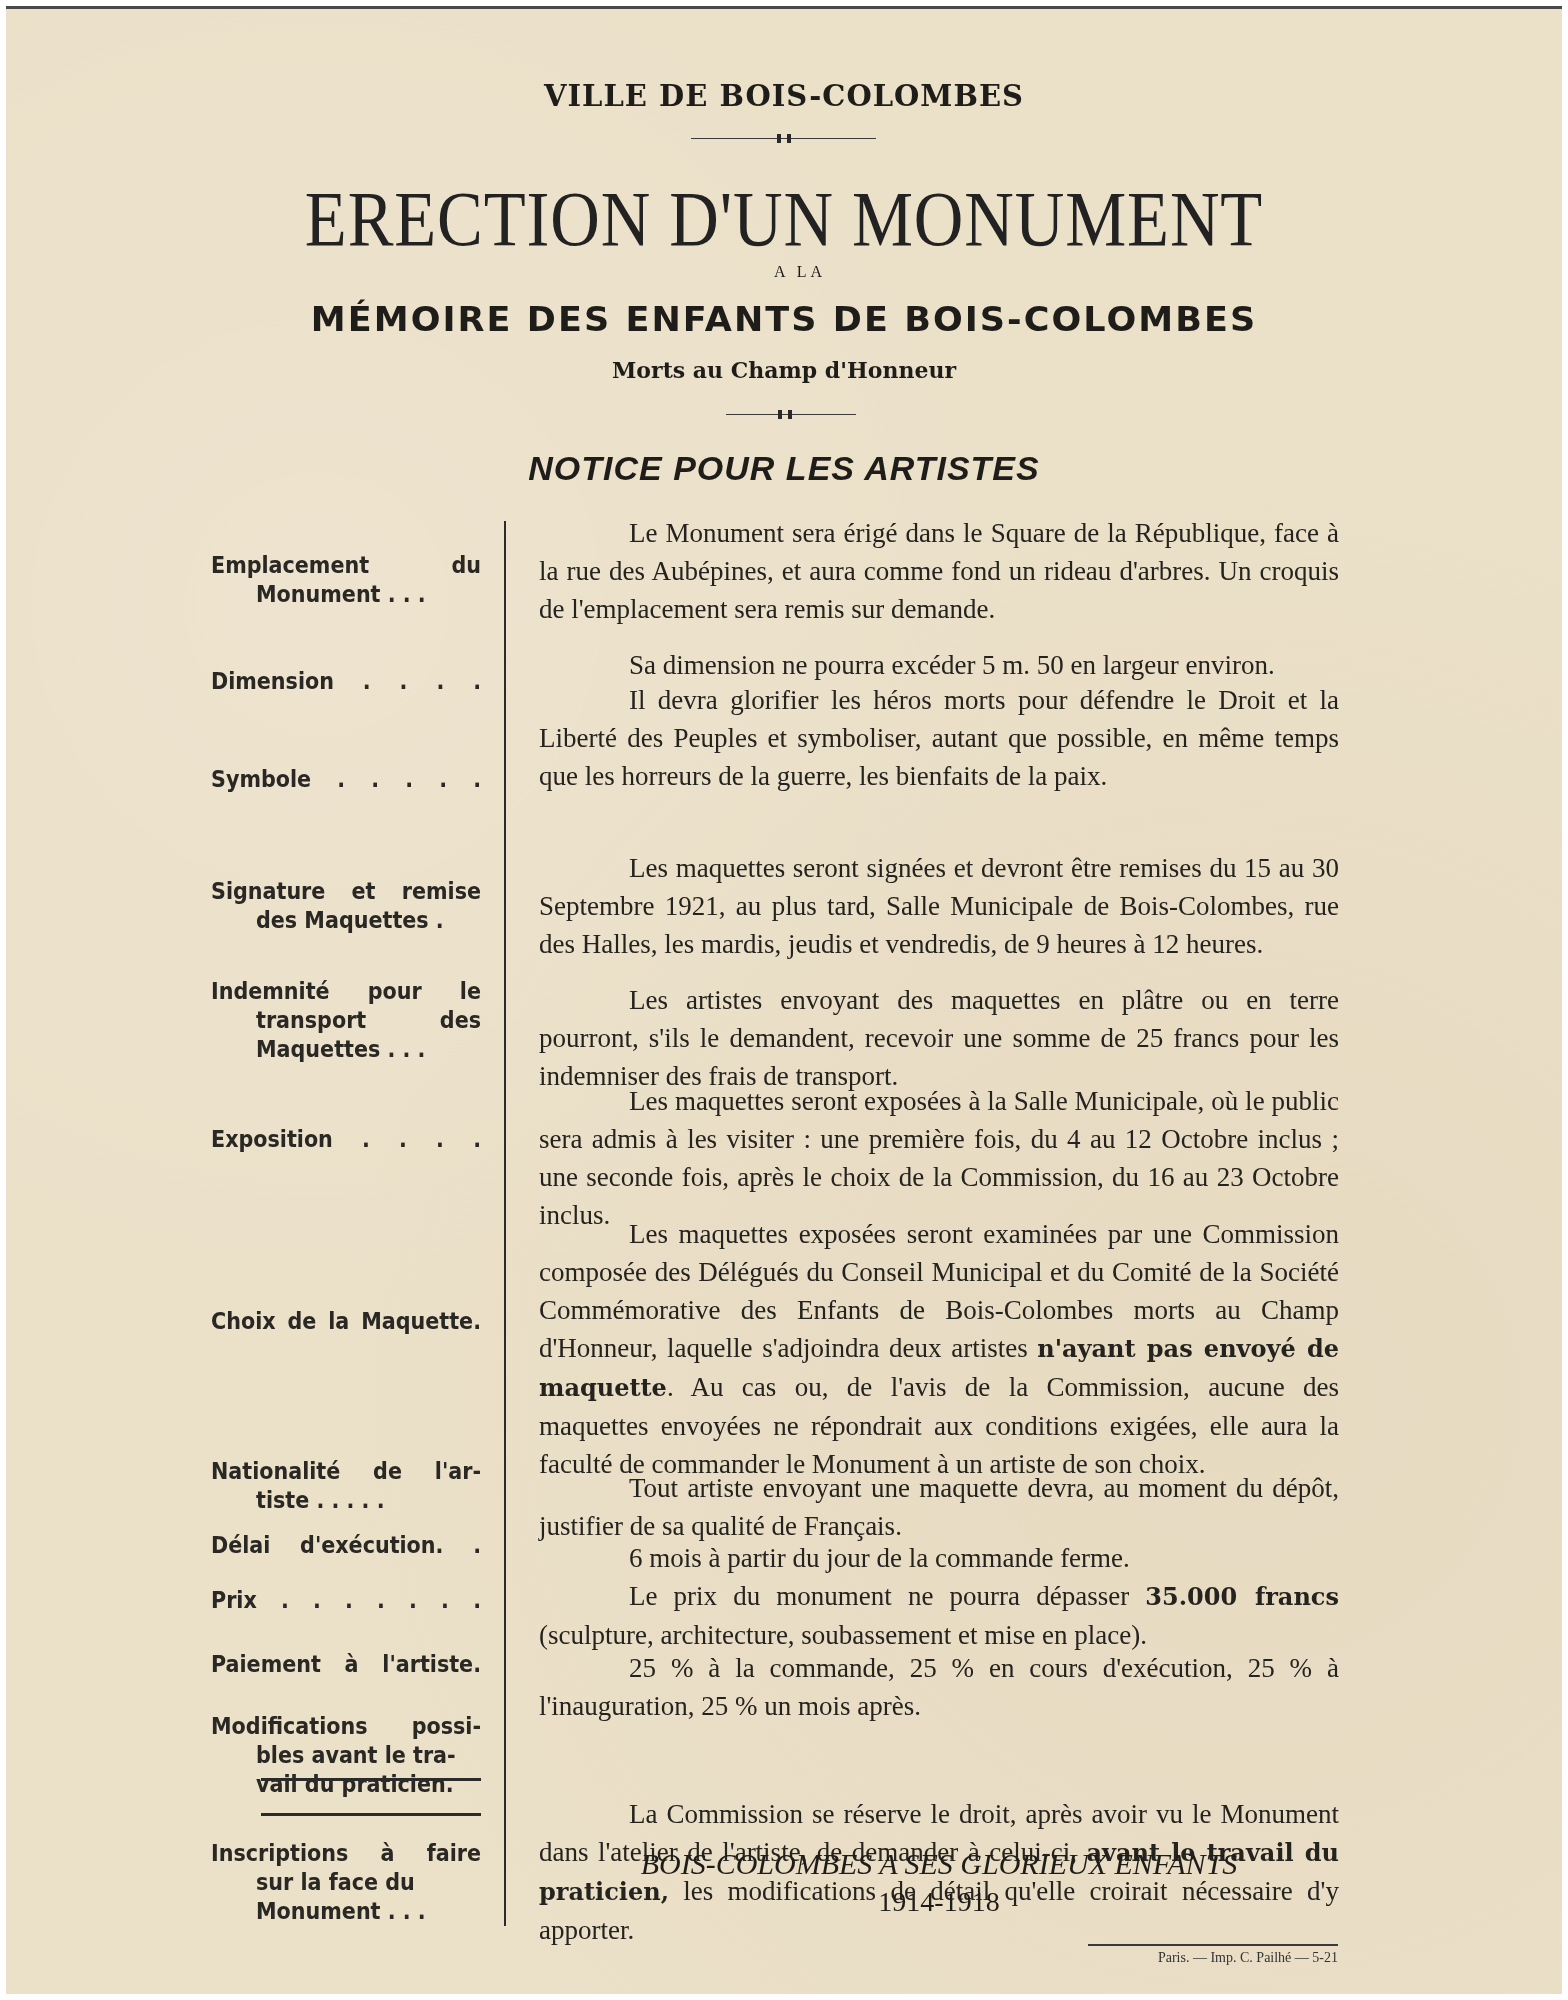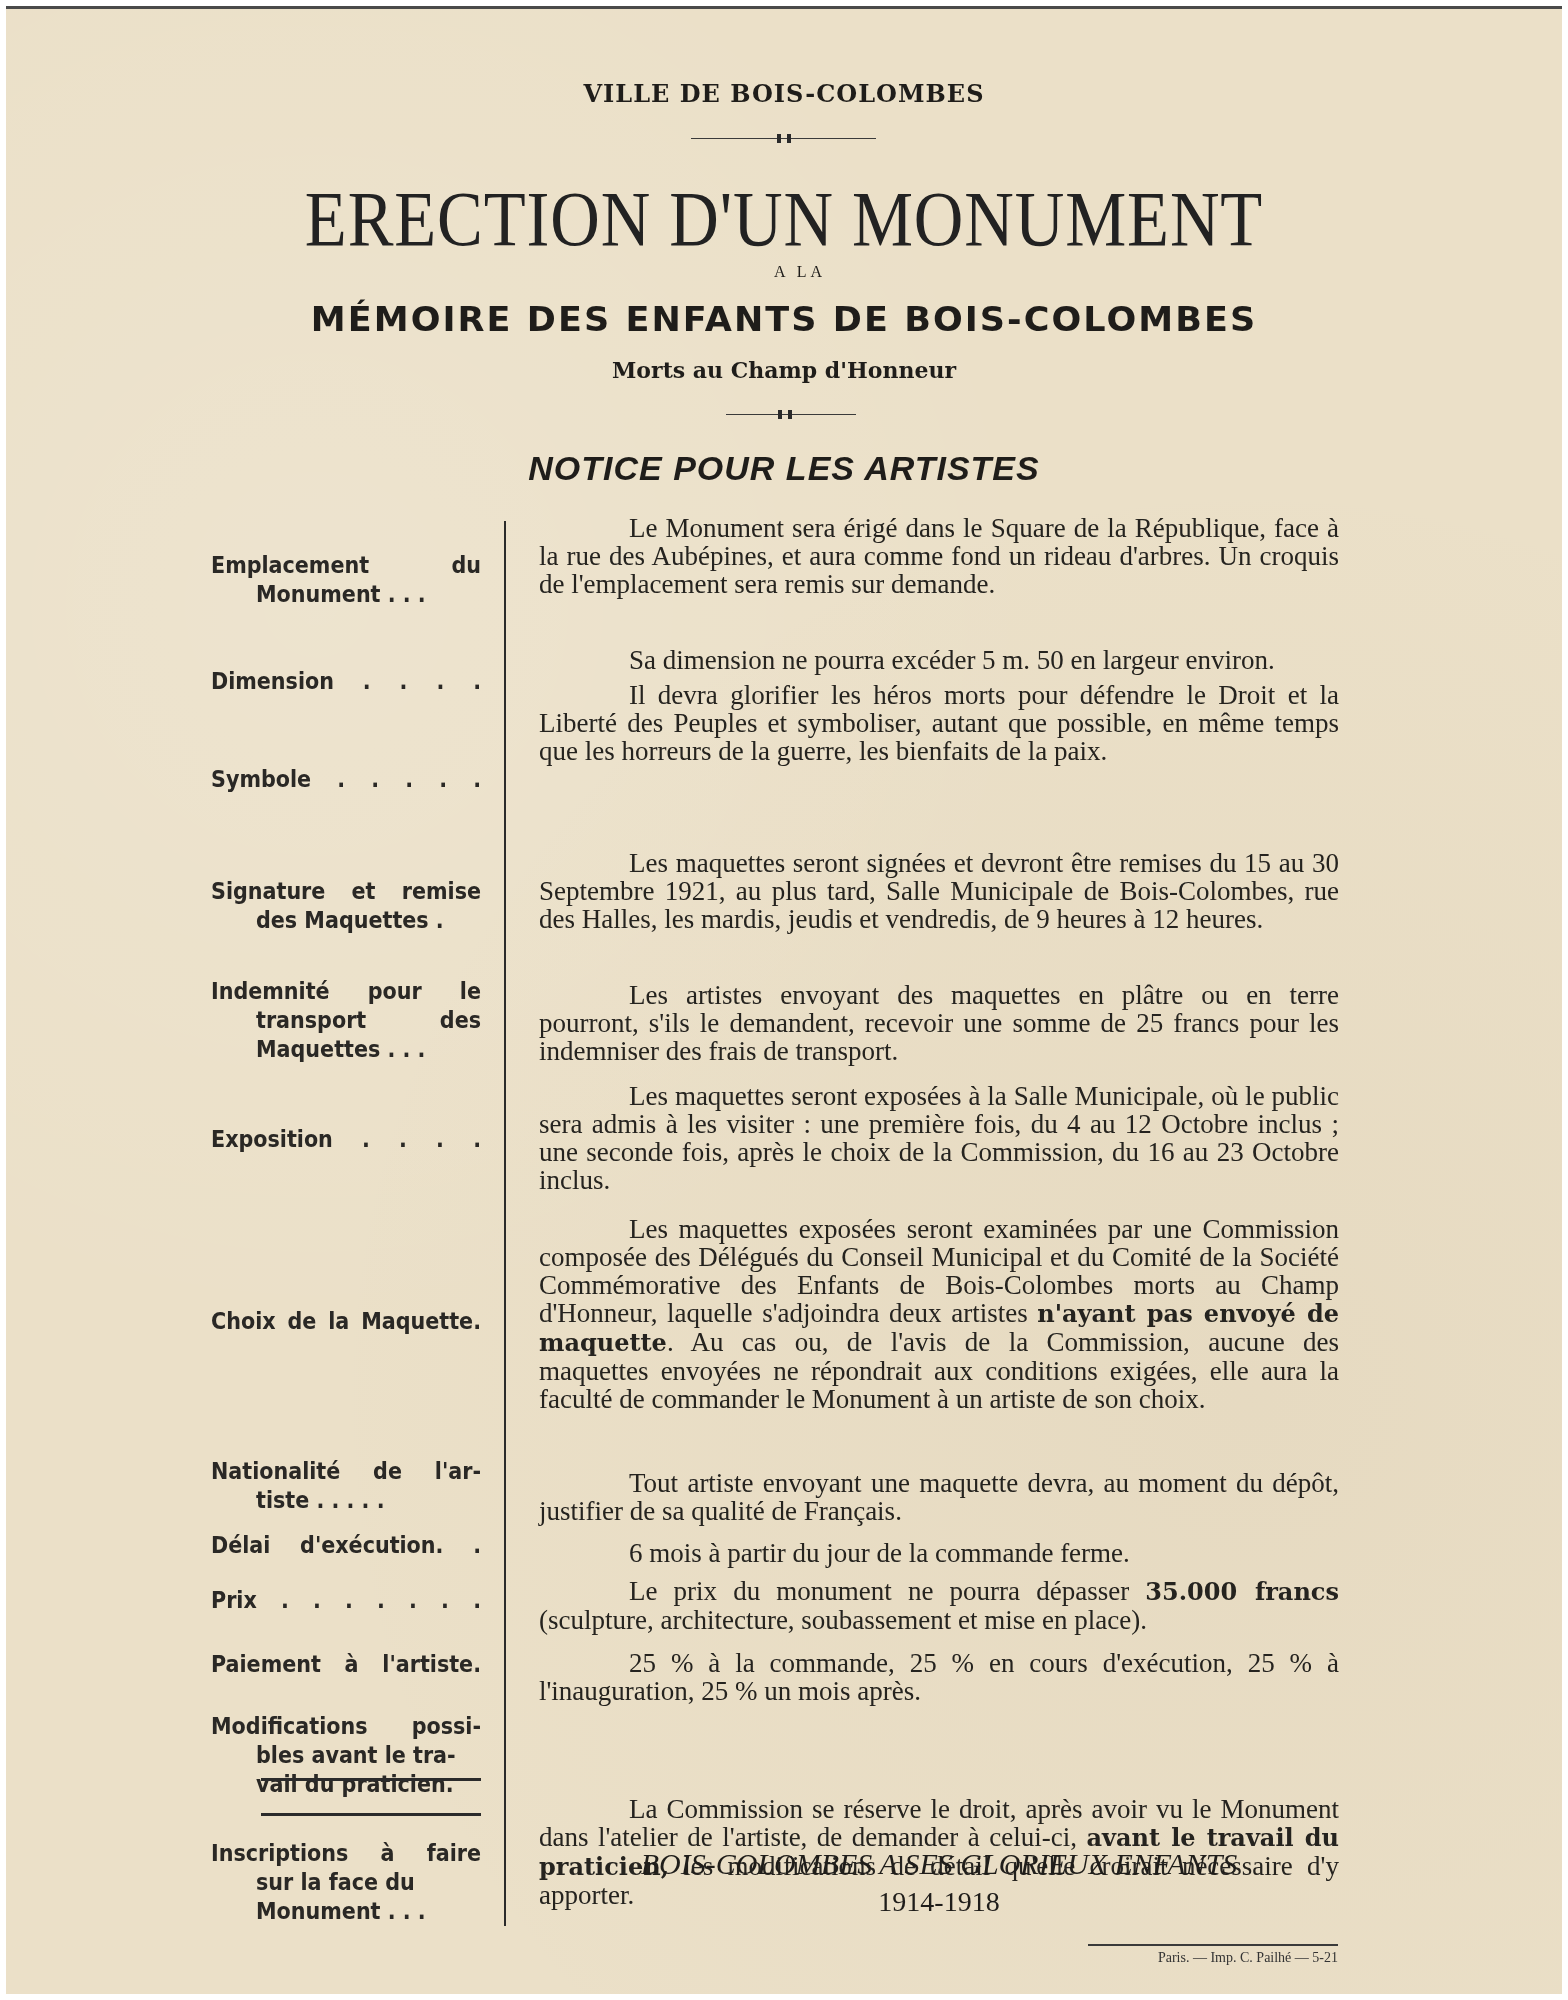--- a/index.html
+++ b/index.html
@@ -21,7 +21,7 @@
   .center { position: absolute; left: 0; width: 100%; text-align: center; }
   .ville {
     top: 70px;
-    font-family: "DejaVu Serif", serif; font-weight: bold; font-size: 24px; letter-spacing: 1px;
+    font-family: "DejaVu Serif", serif; font-weight: bold; font-size: 29px; letter-spacing: 1px;
   }
   .ornament { height: 12px; }
   .ornament .line { position: absolute; top: 5px; height: 1px; background: #3a3a3a; }

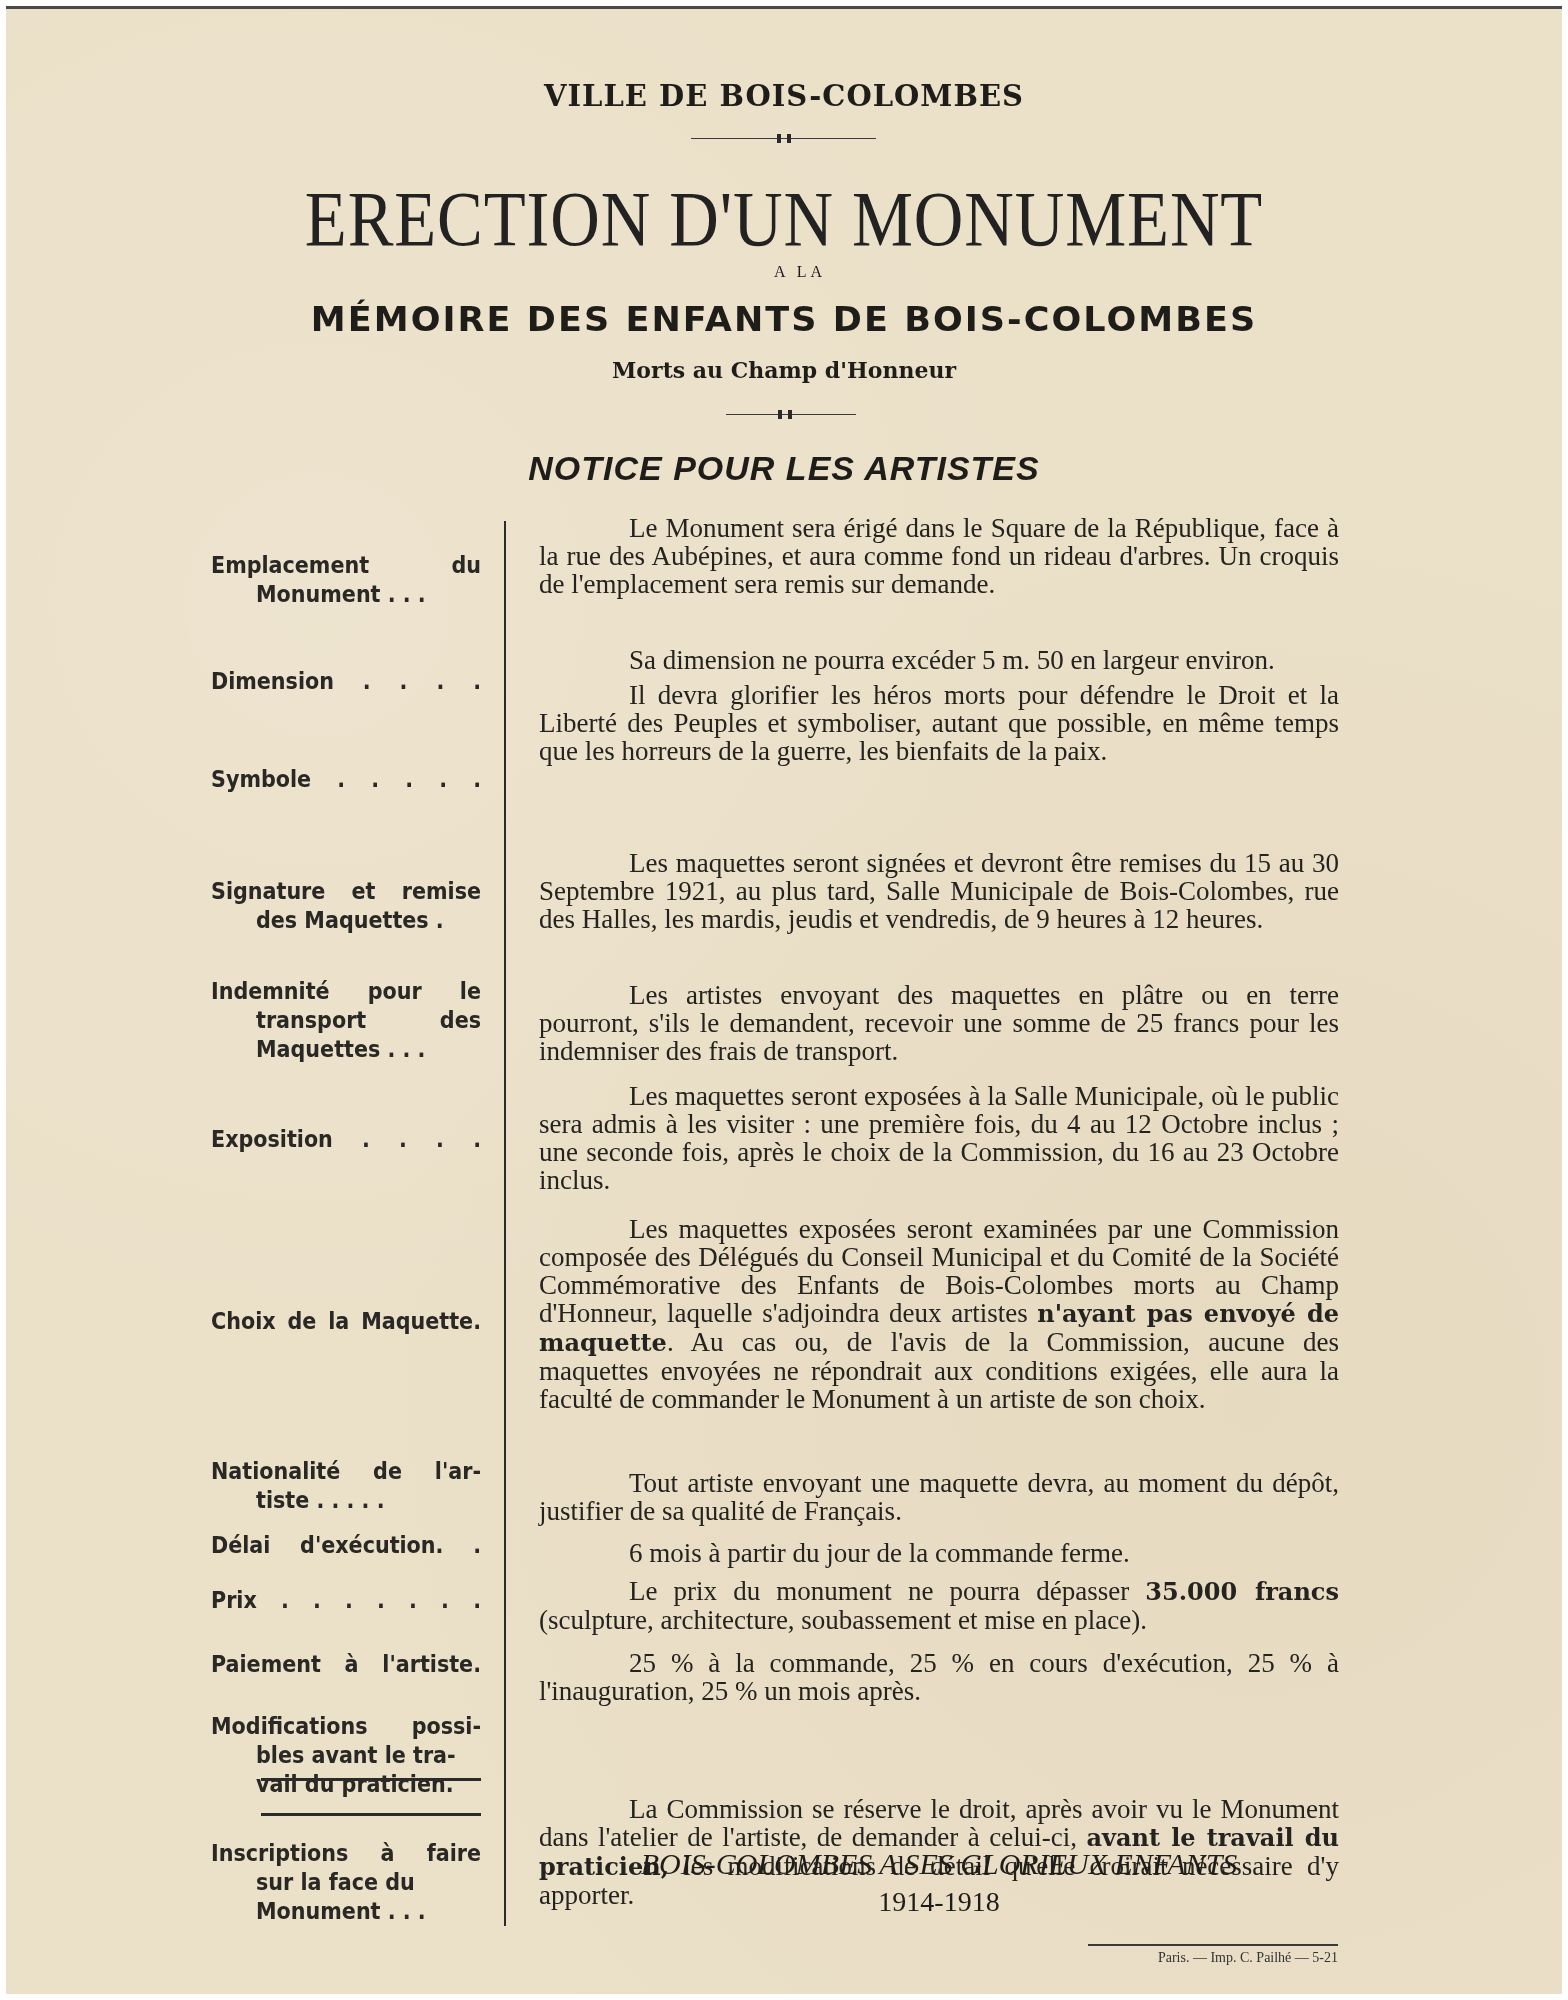--- a/index.html
+++ b/index.html
@@ -56,7 +56,7 @@
   .label .l2 { display: block; padding-left: 45px; }
   .para {
     position: absolute; left: 533px; width: 800px;
-    font-family: "Liberation Serif", serif; font-size: 27px; line-height: 28px;
+    font-family: "Liberation Serif", serif; font-size: 27px; line-height: 38px;
     text-align: justify; text-indent: 90px; color: #25231f;
   }
   .para b { font-family: "DejaVu Serif", serif; font-size: 24px; }

